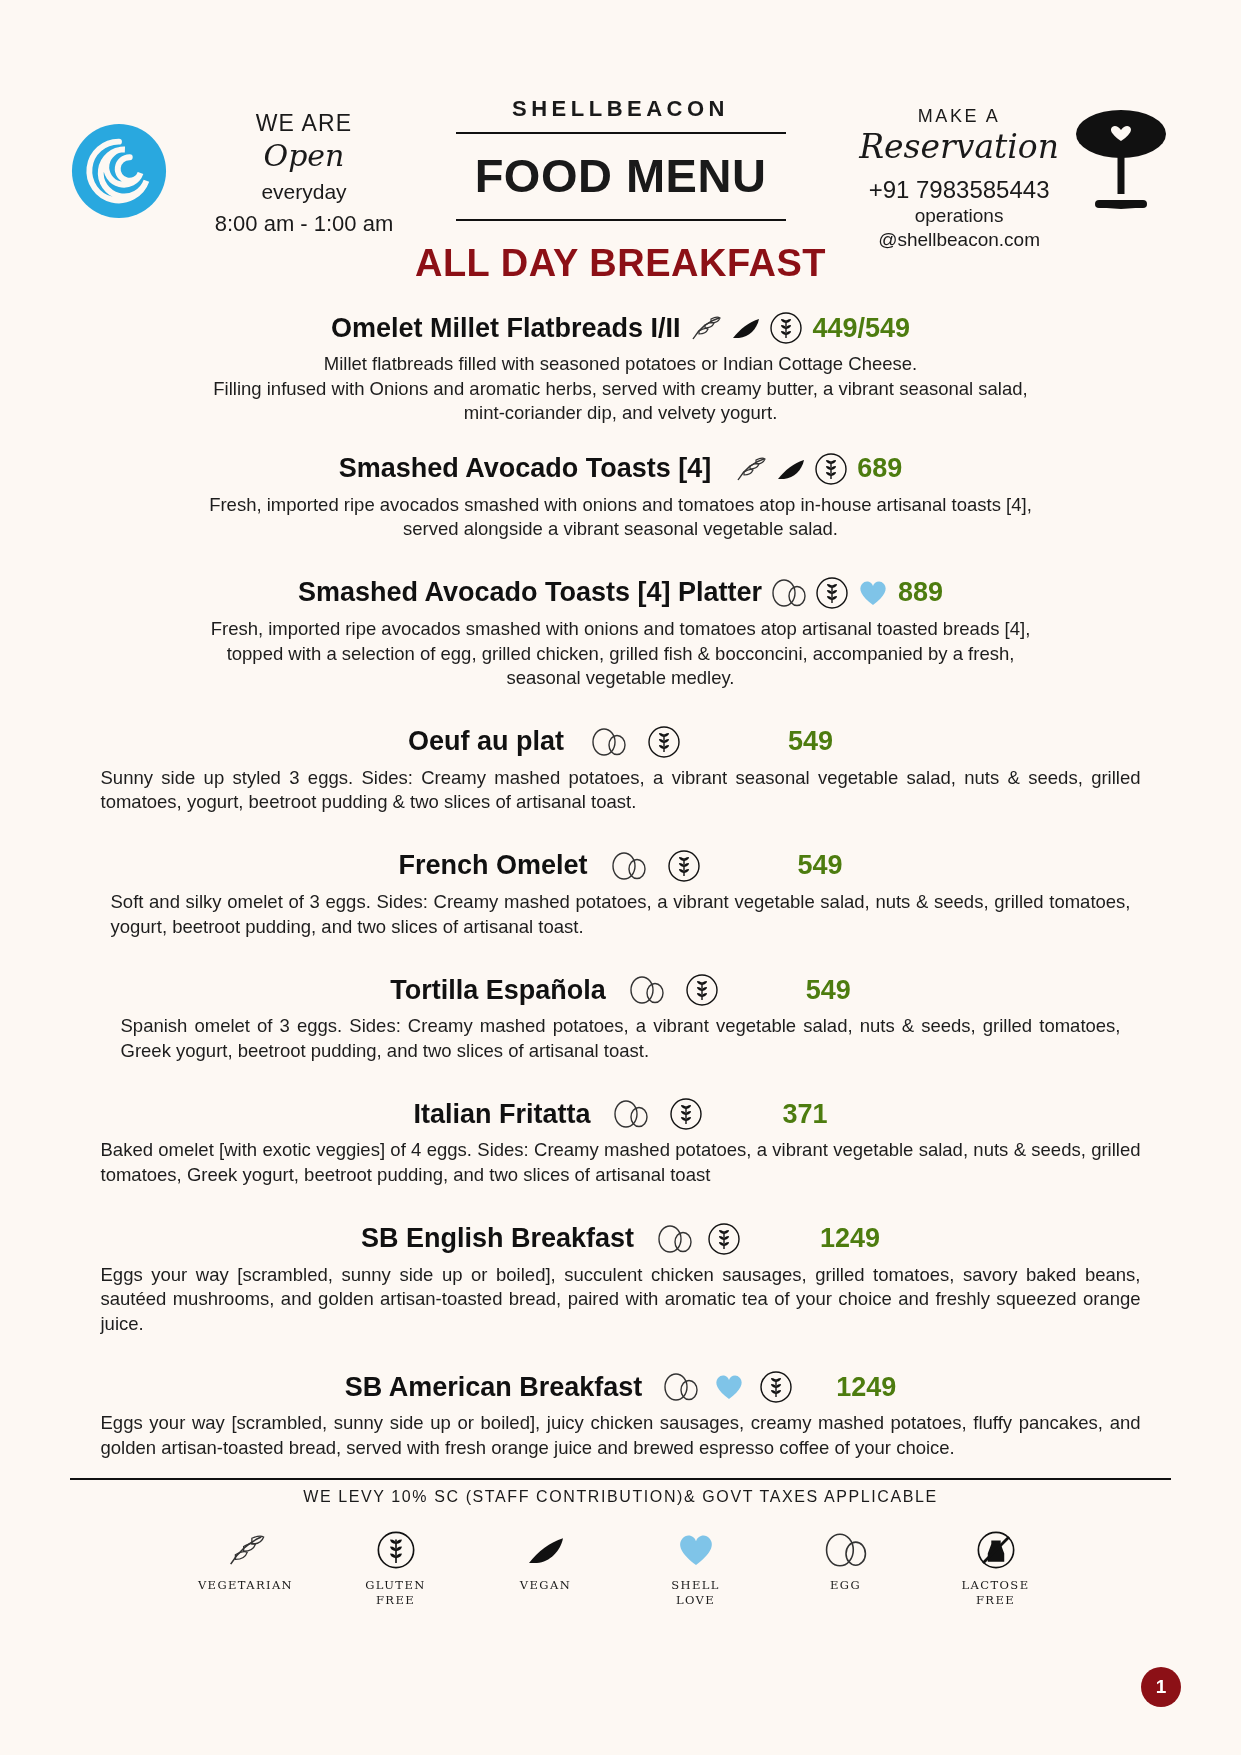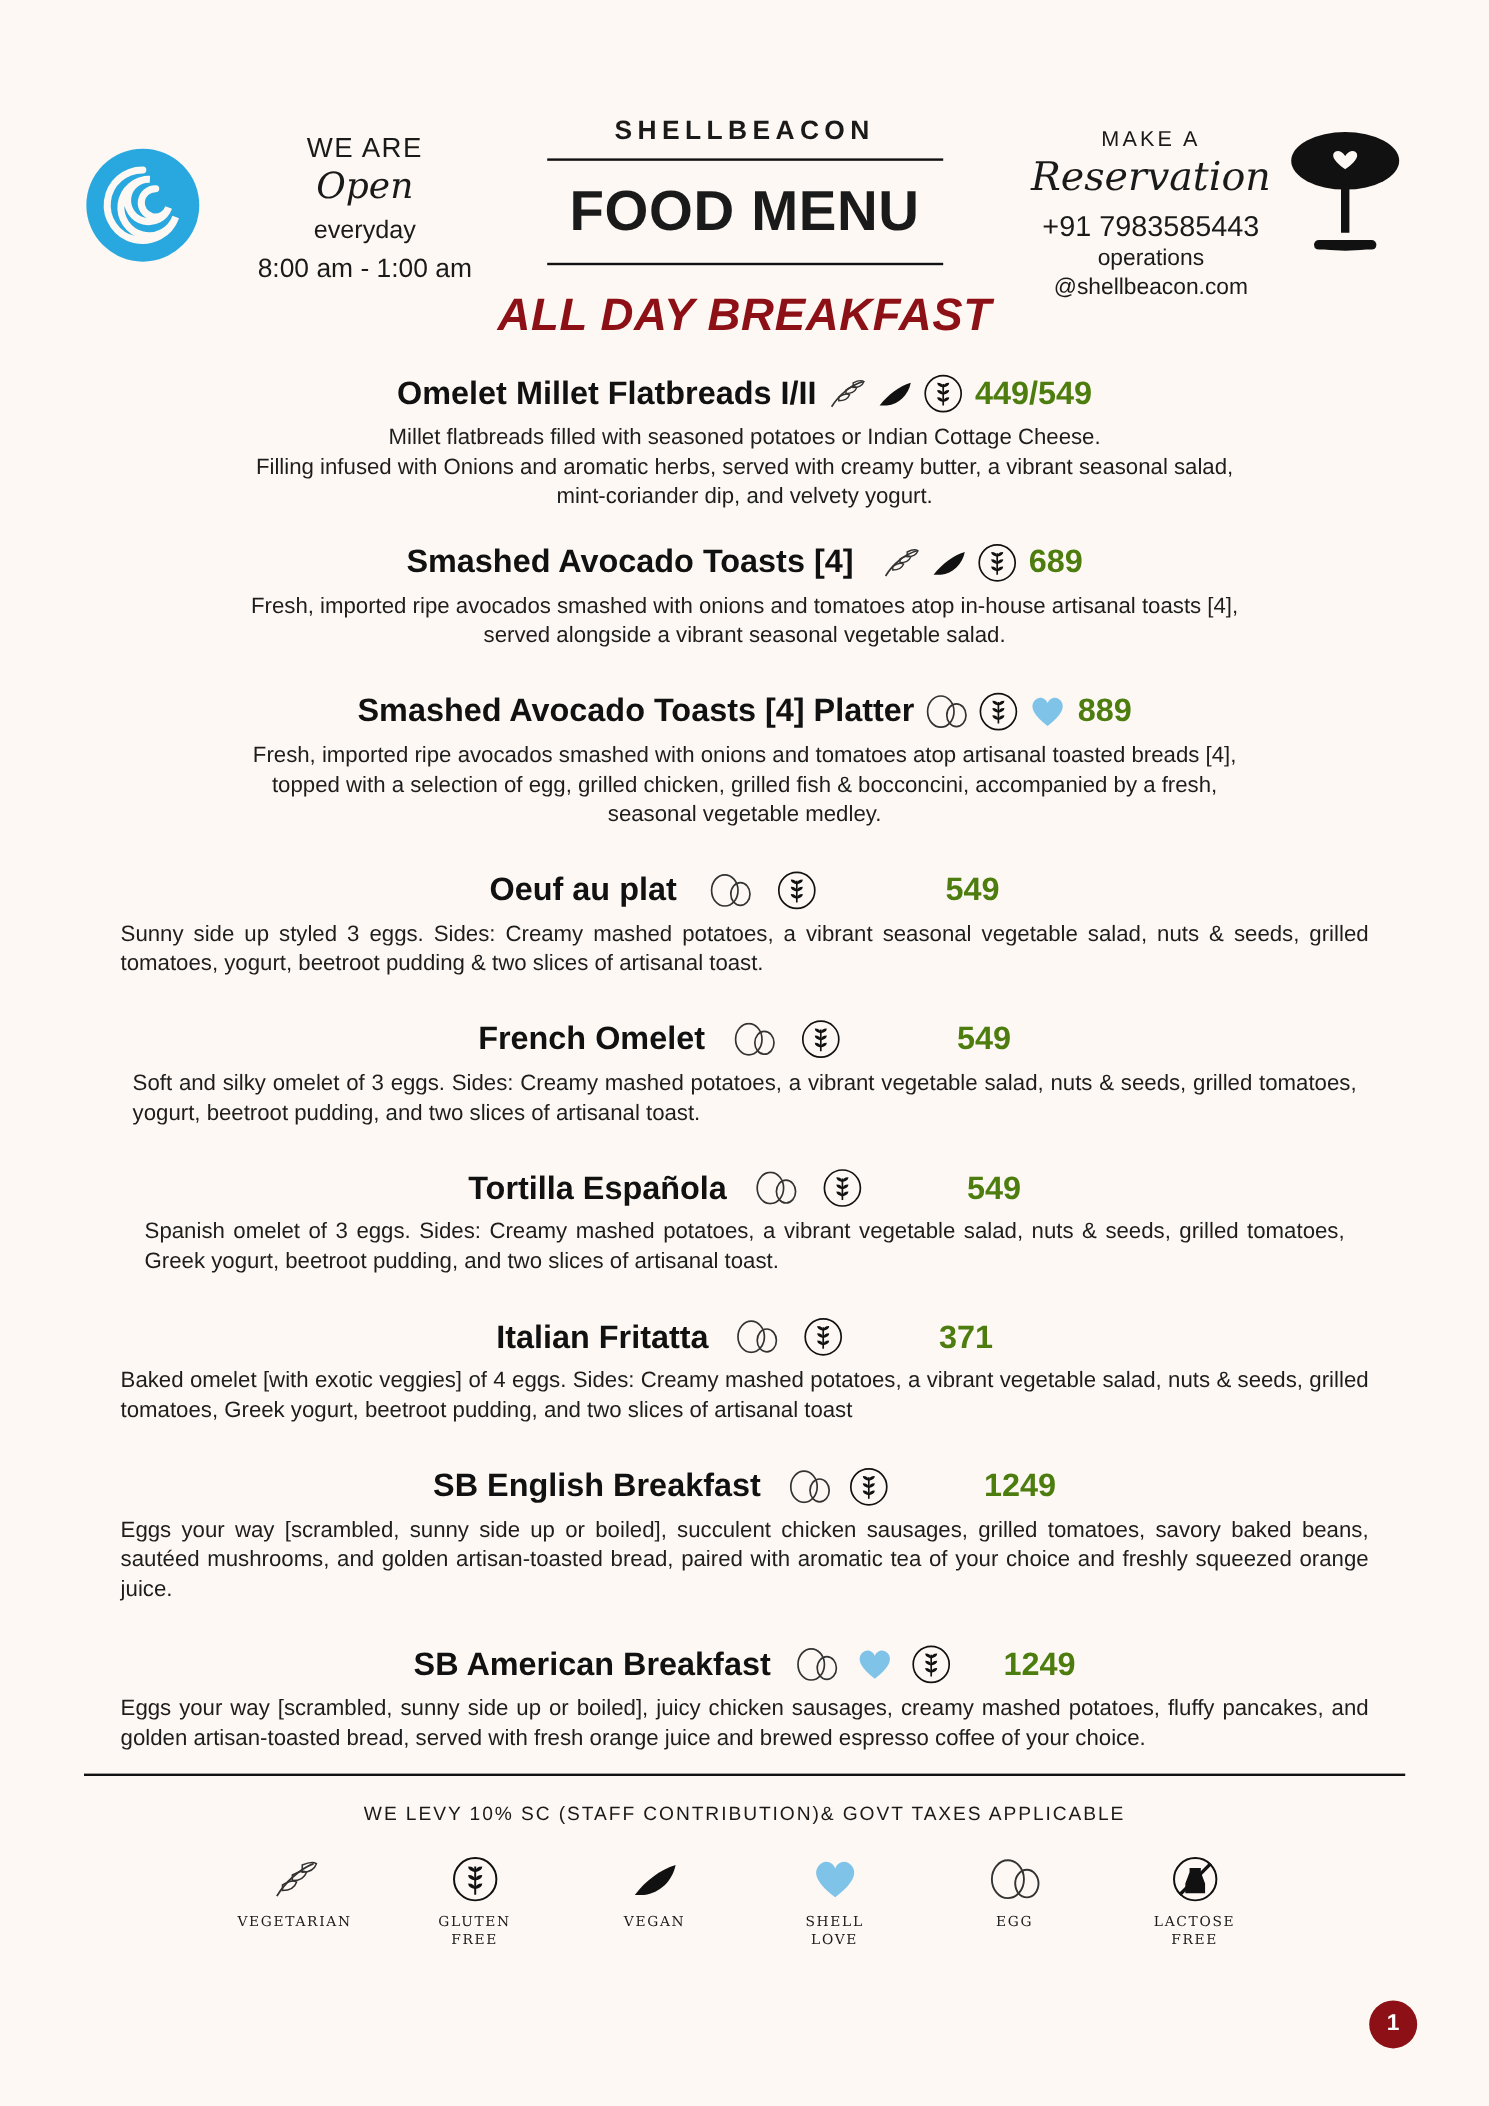--- a/index.html
+++ b/index.html
@@ -141,7 +141,6 @@
     letter-spacing: 0.5px;
     margin-top: 42px;
     margin-bottom: 26px;
-    font-style: italic;
   }
 
   

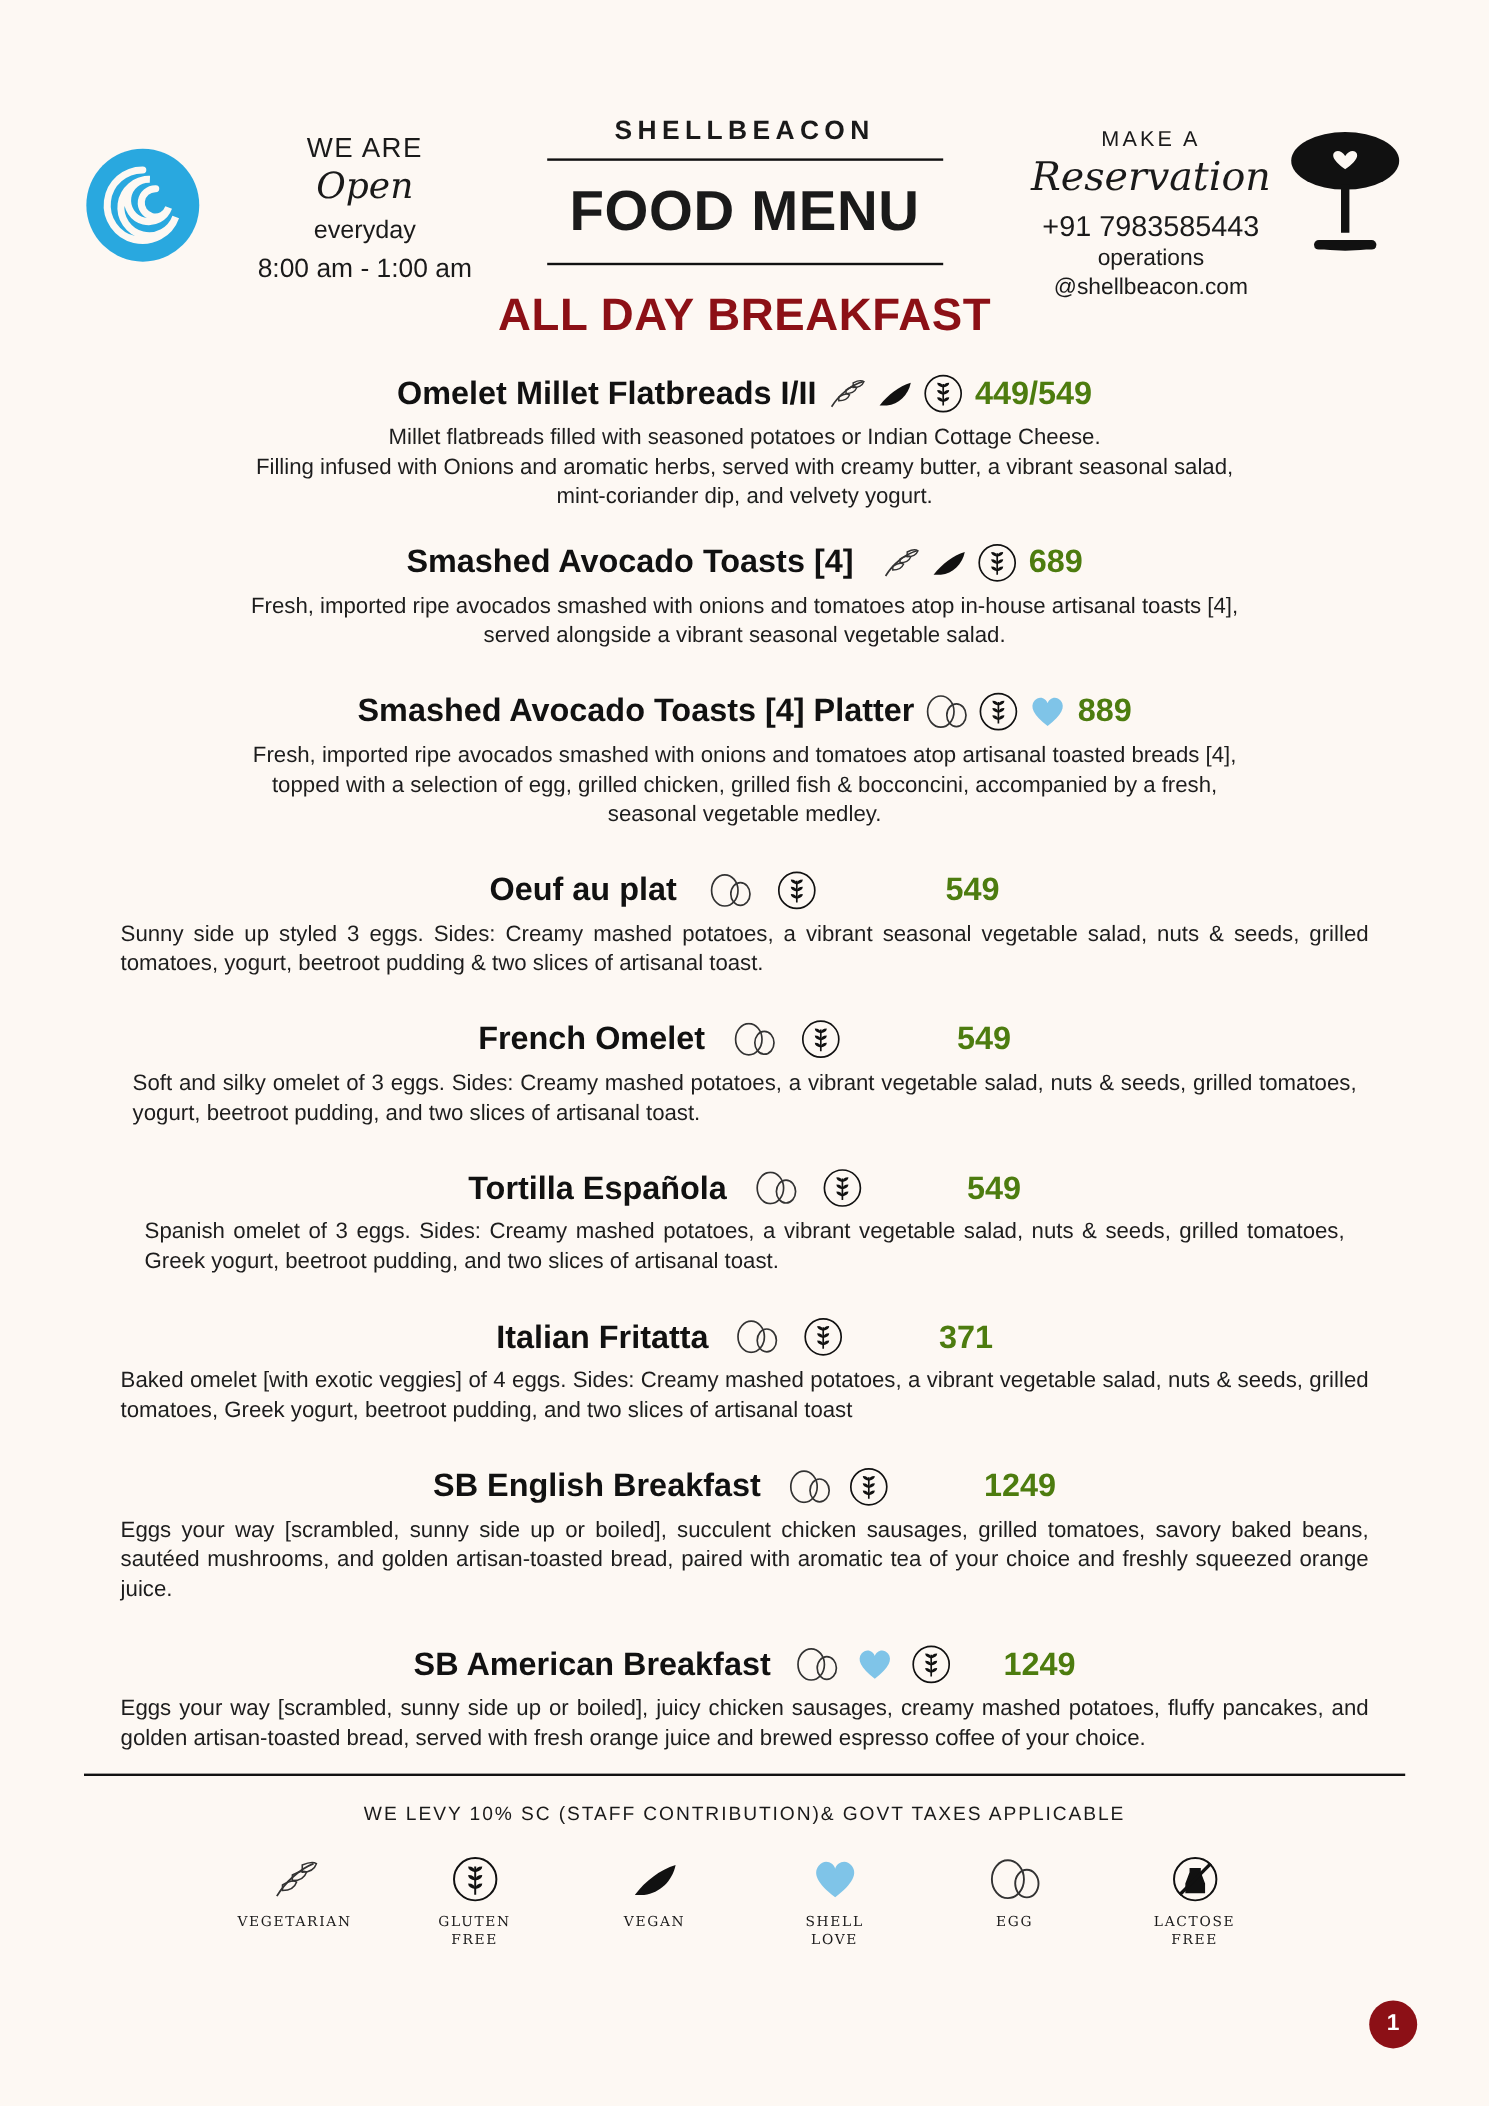--- a/index.html
+++ b/index.html
@@ -203,7 +203,7 @@
     font-size: 16px;
     letter-spacing: 1.6px;
     font-weight: 500;
-    padding: 24px 0 8px;
+    padding: 8px 0 8px;
   }
   .legend {
     display: flex;

